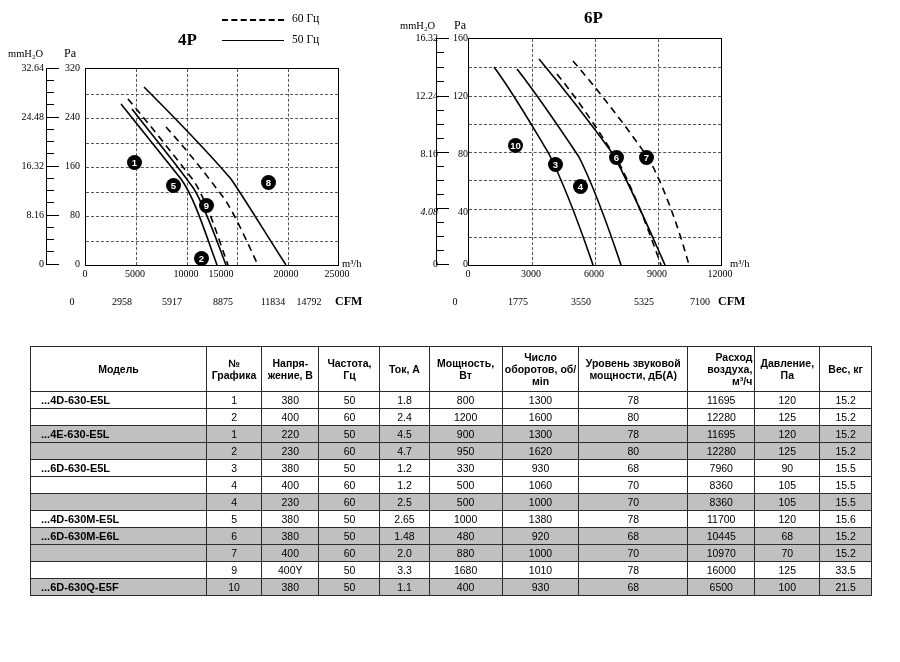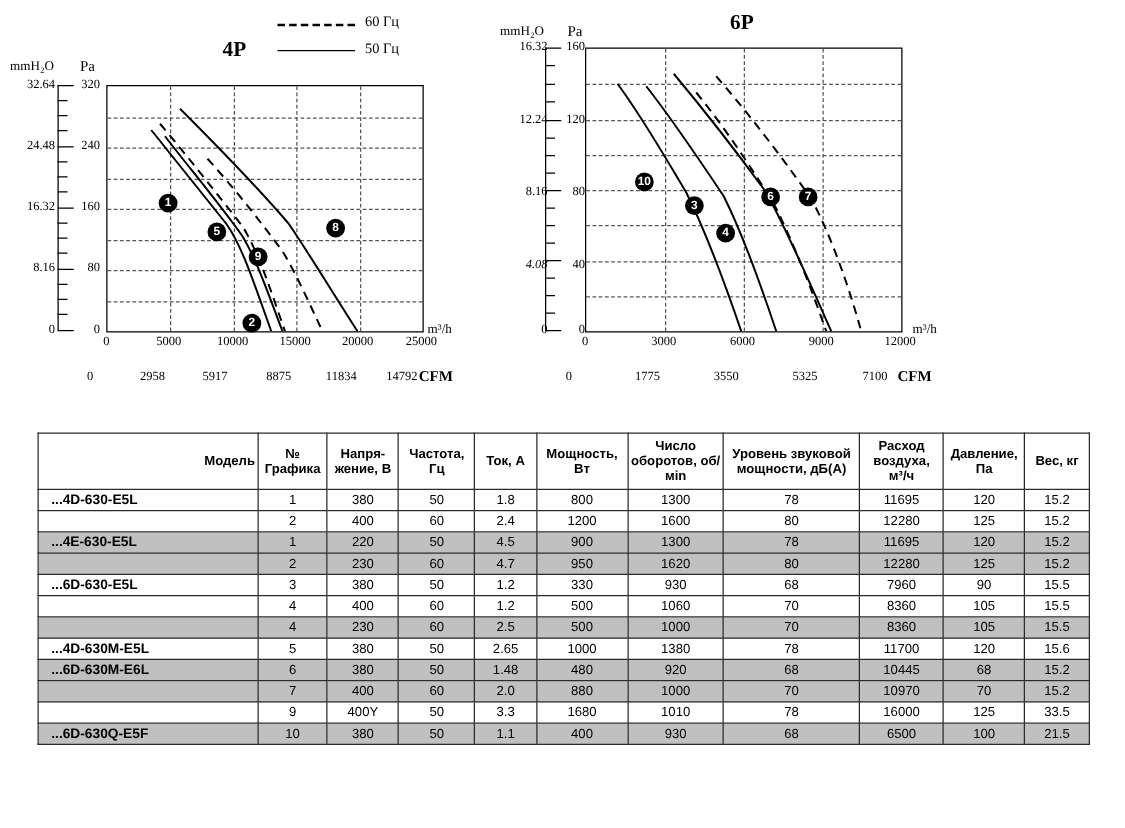--- a/index.html
+++ b/index.html
@@ -157,7 +157,7 @@
     <div class="tick" style="left:60px;top:268px;width:50px;">0</div>
     <div class="tick" style="left:110px;top:268px;width:50px;">5000</div>
     <div class="tick" style="left:161px;top:268px;width:50px;">10000</div>
-    <div class="tick" style="left:211px;top:268px;width:50px;font-family:Liberation Serif, serif;">15000</div>
+    <div class="tick" style="left:196px;top:268px;width:50px;font-family:Liberation Serif, serif;">15000</div>
     <div class="tick" style="left:261px;top:268px;width:50px;">20000</div>
     <div class="tick" style="left:312px;top:268px;width:50px;">25000</div>
 

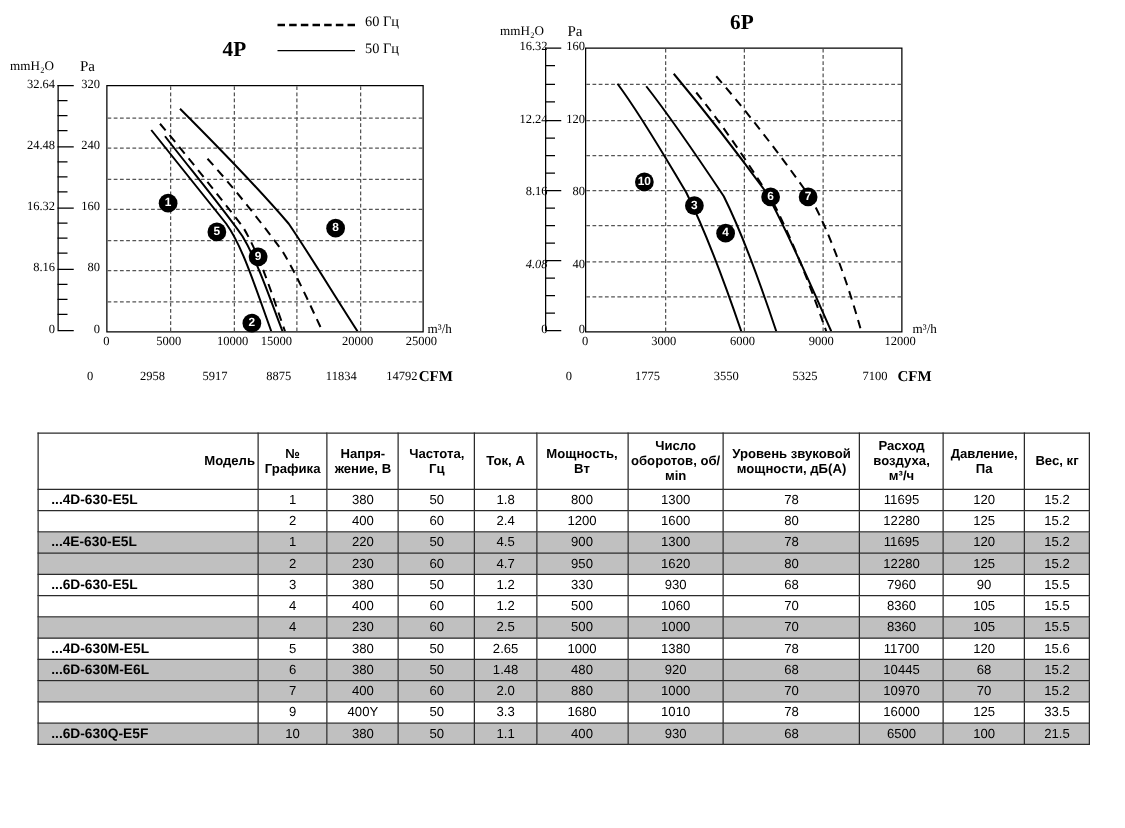--- a/index.html
+++ b/index.html
@@ -166,7 +166,7 @@
     <div class="tick" style="left:147px;top:296px;width:50px;">5917</div>
     <div class="tick" style="left:198px;top:296px;width:50px;">8875</div>
     <div class="tick" style="left:248px;top:296px;width:50px;">11834</div>
-    <div class="tick" style="left:284px;top:296px;width:50px;text-align:right;">14792</div>
+    <div class="tick" style="left:284px;top:296px;width:50px;">14792</div>
   </div>
 
   <div class="chart" style="left:390px;top:0;width:510px;height:320px;">

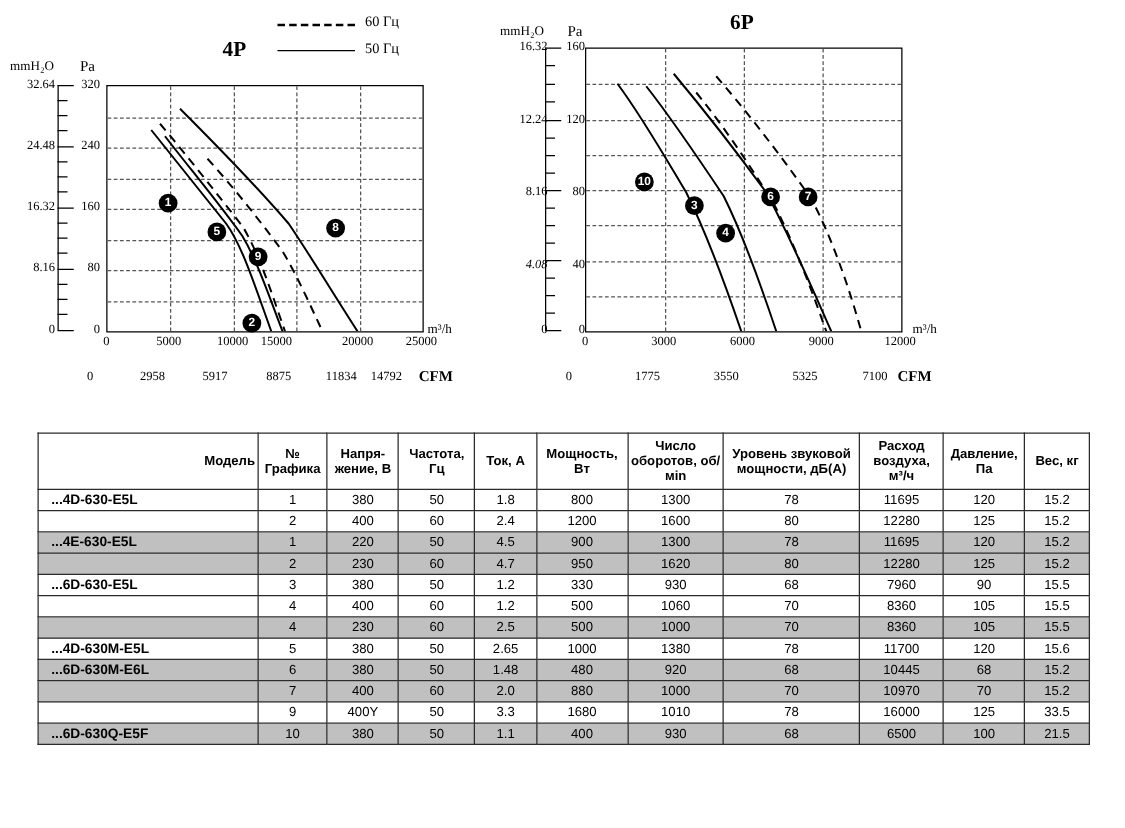--- a/index.html
+++ b/index.html
@@ -264,7 +264,7 @@
         <th style="width:72px;">Мощность, Вт</th>
         <th style="width:78px;">Число оборотов, об/мin</th>
         <th style="width:120px;">Уровень звуковой мощности, дБ(А)</th>
-        <th style="width:68px;">Расход воздуха, м³/ч</th>
+        <th style="width:68px;text-align:right;">Расход воздуха, м³/ч</th>
         <th style="width:62px;">Давление, Па</th>
         <th style="width:55px;">Вес, кг</th>
       </tr>

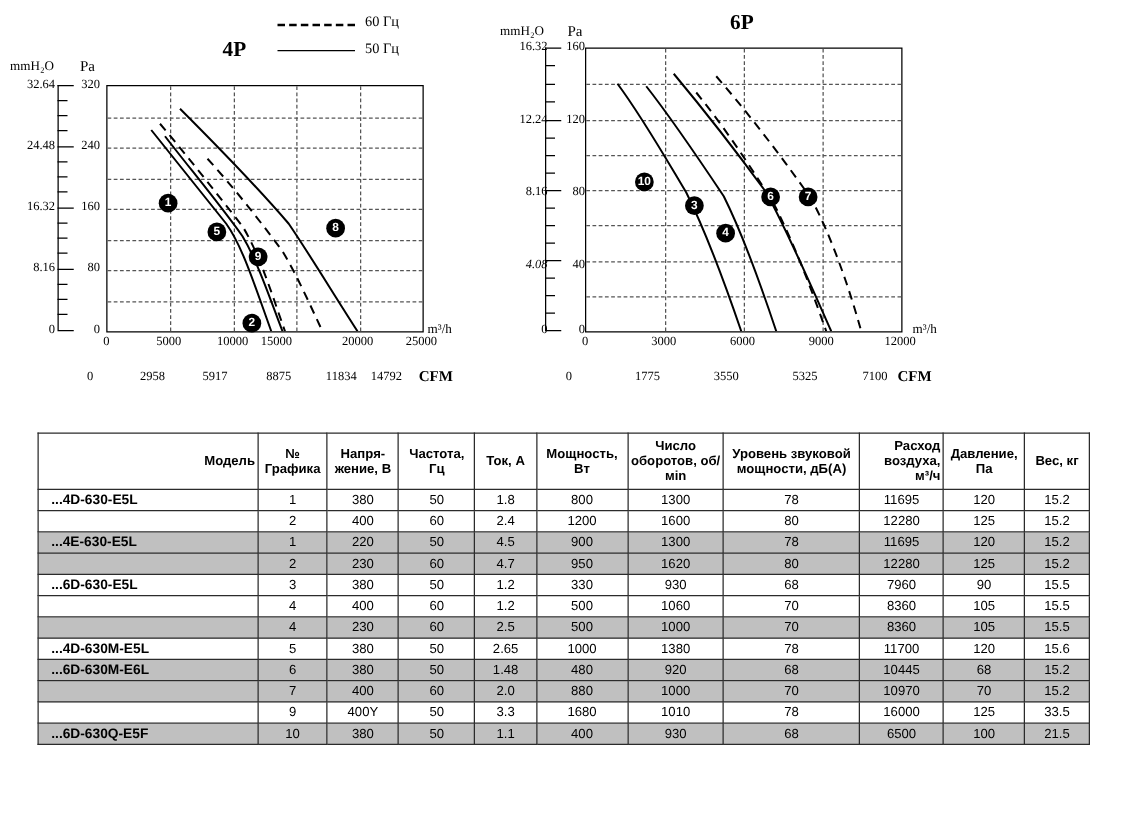--- a/index.html
+++ b/index.html
@@ -256,7 +256,7 @@
   <table id="spec-table" style="left:30px;top:346px;width:842px;">
     <thead>
       <tr>
-        <th style="width:215px;text-align:right;">Модель</th>
+        <th style="width:215px;">Модель</th>
         <th style="width:52px;">№ Графика</th>
         <th style="width:58px;">Напря-жение, В</th>
         <th style="width:60px;">Частота, Гц</th>

